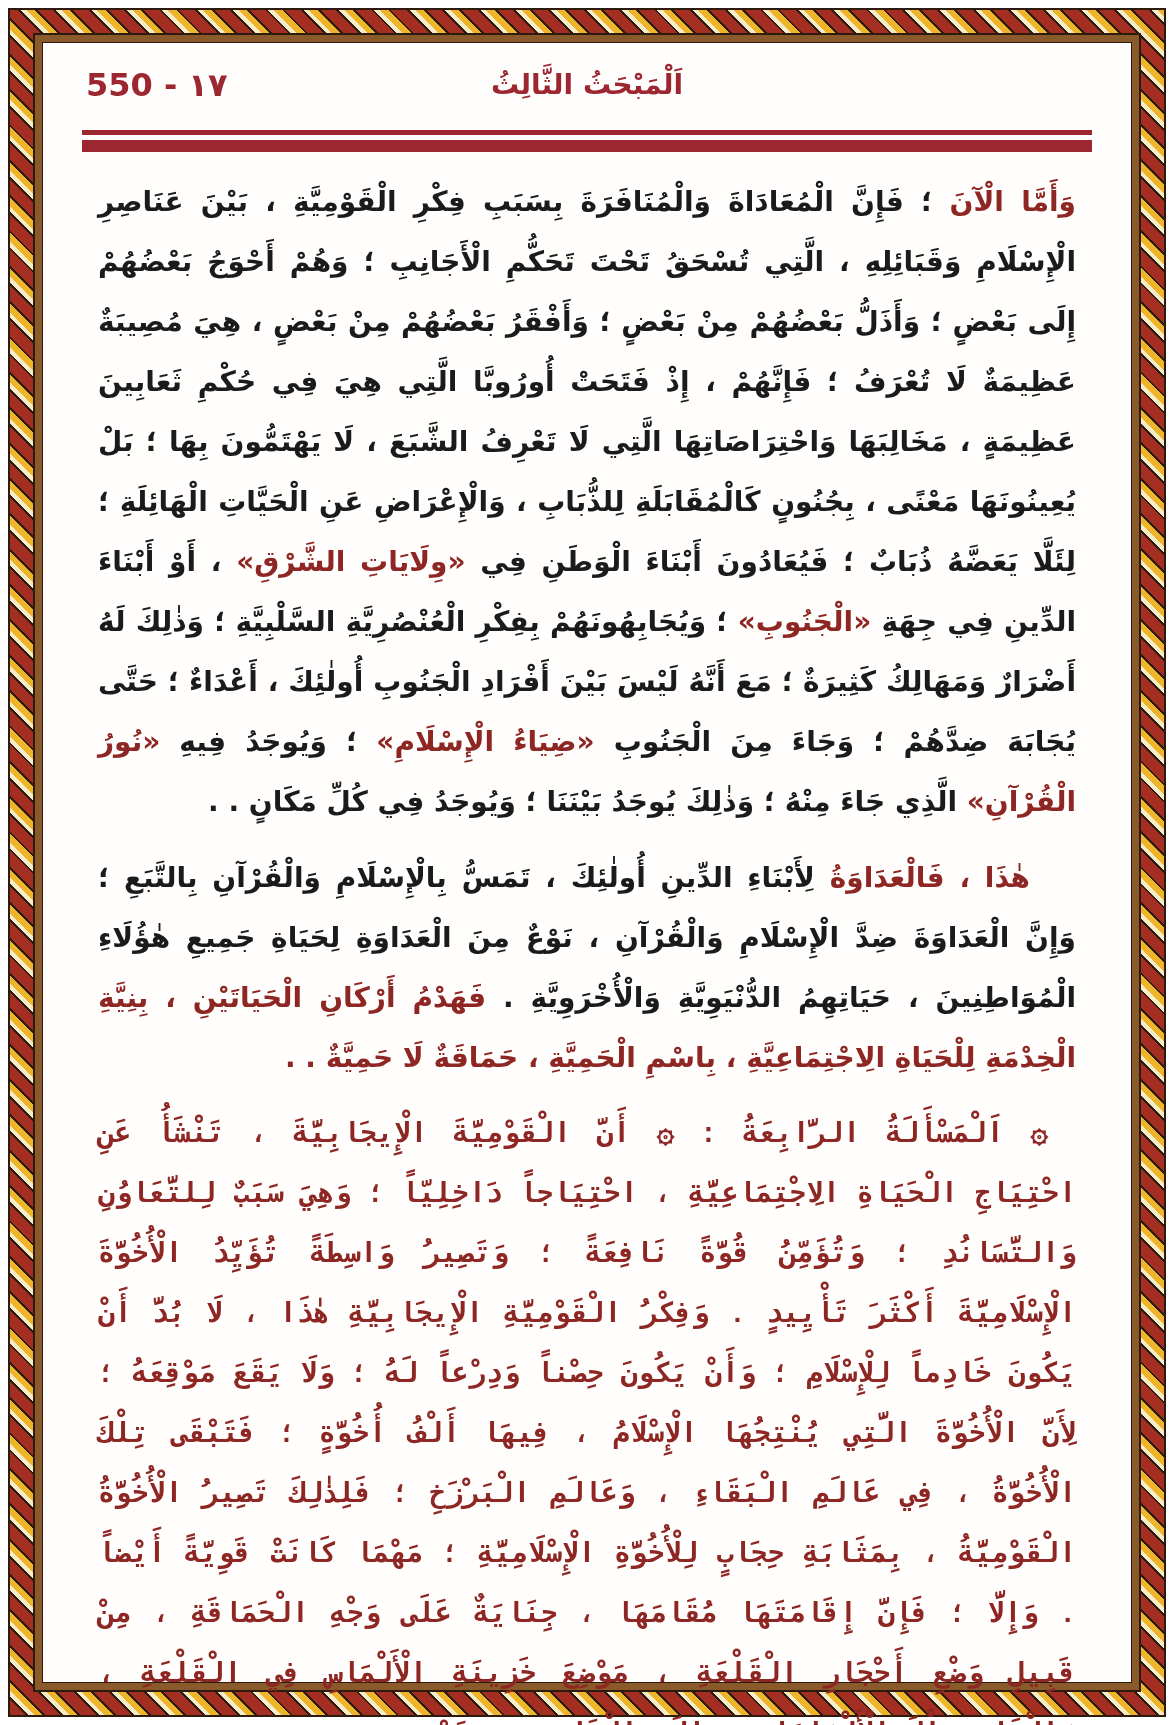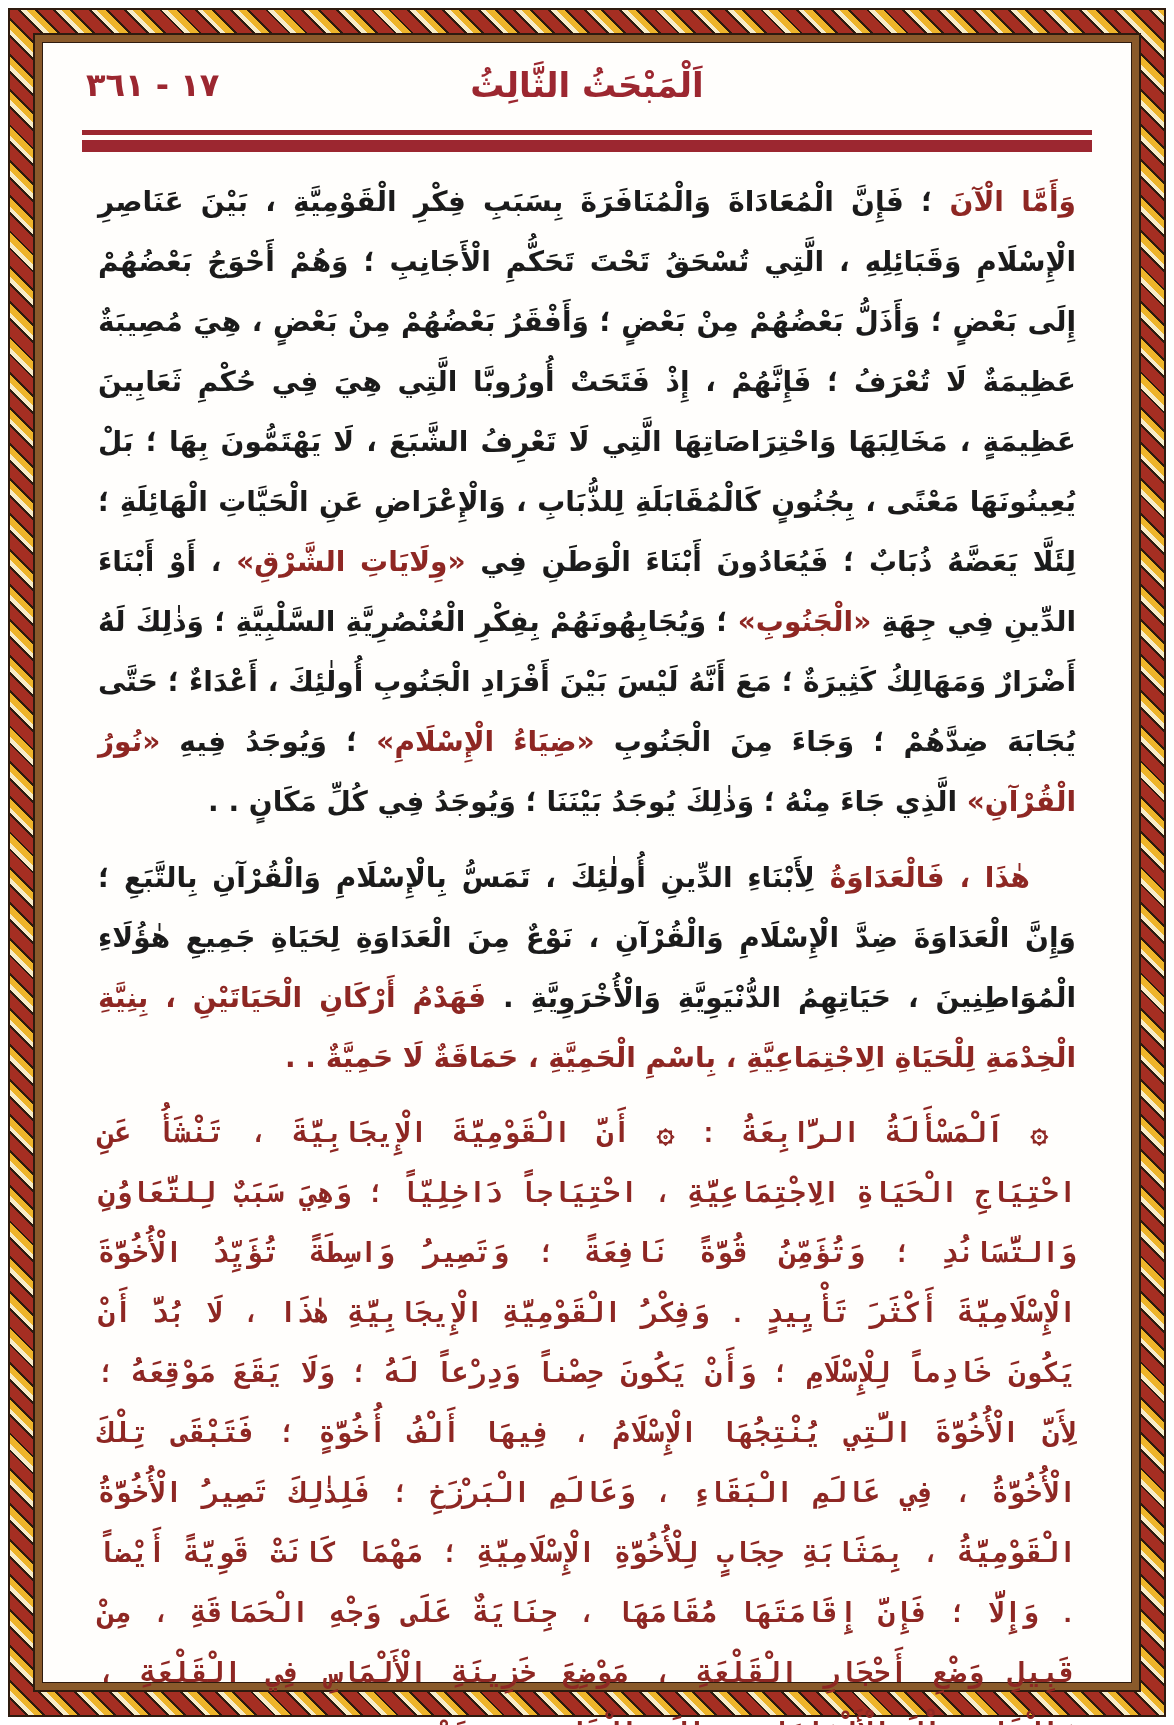--- a/index.html
+++ b/index.html
@@ -86,7 +86,7 @@
   <div class="content">
 
     <div class="header">
-      <div class="page-number">١٧ - ٣٦١</div>
+      <div class="page-number">١٧ - 550</div>
       <div class="page-title">اَلْمَبْحَثُ الثَّالِثُ</div>
     </div>
 

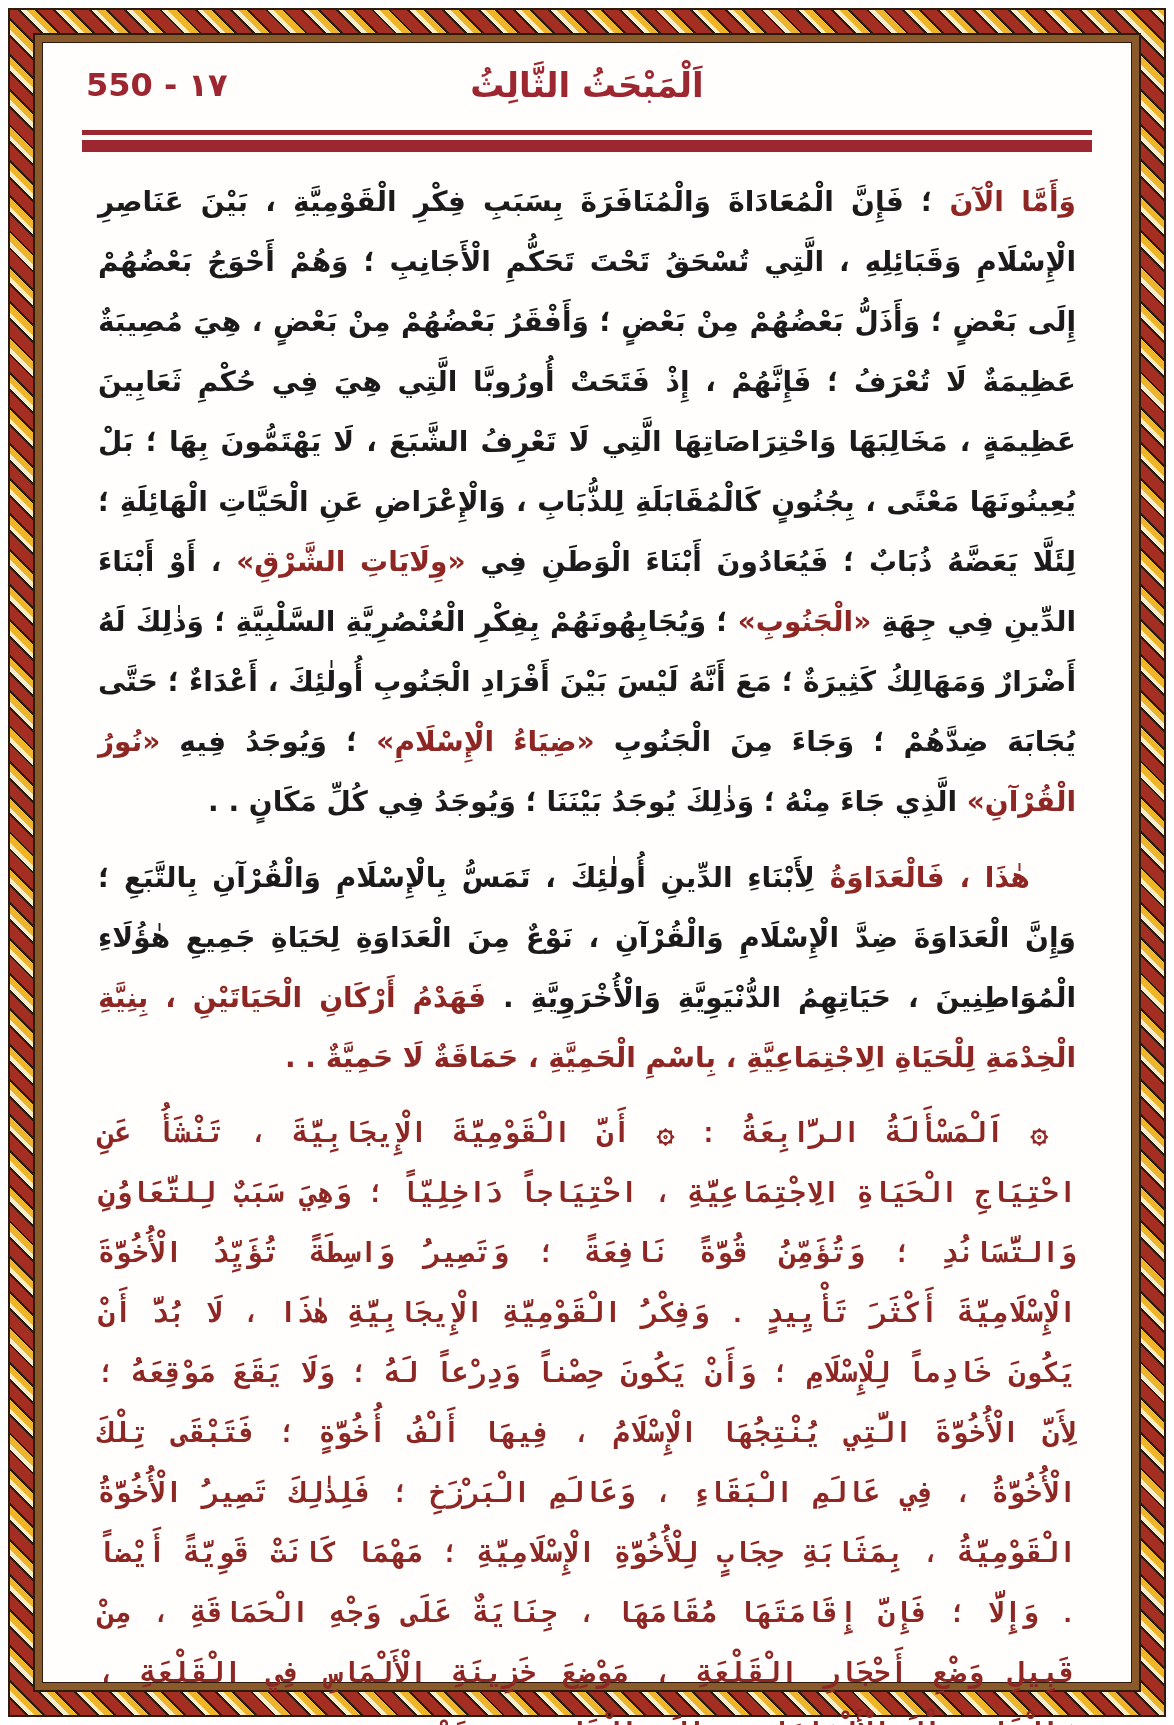--- a/index.html
+++ b/index.html
@@ -43,7 +43,7 @@
   .header{ position:relative; height:66px; }
   .page-title{
     text-align:center;
-    font-size:34px; font-weight:700;
+    font-size:28px; font-weight:700;
     color:var(--accent-red);
     line-height:66px;
   }

